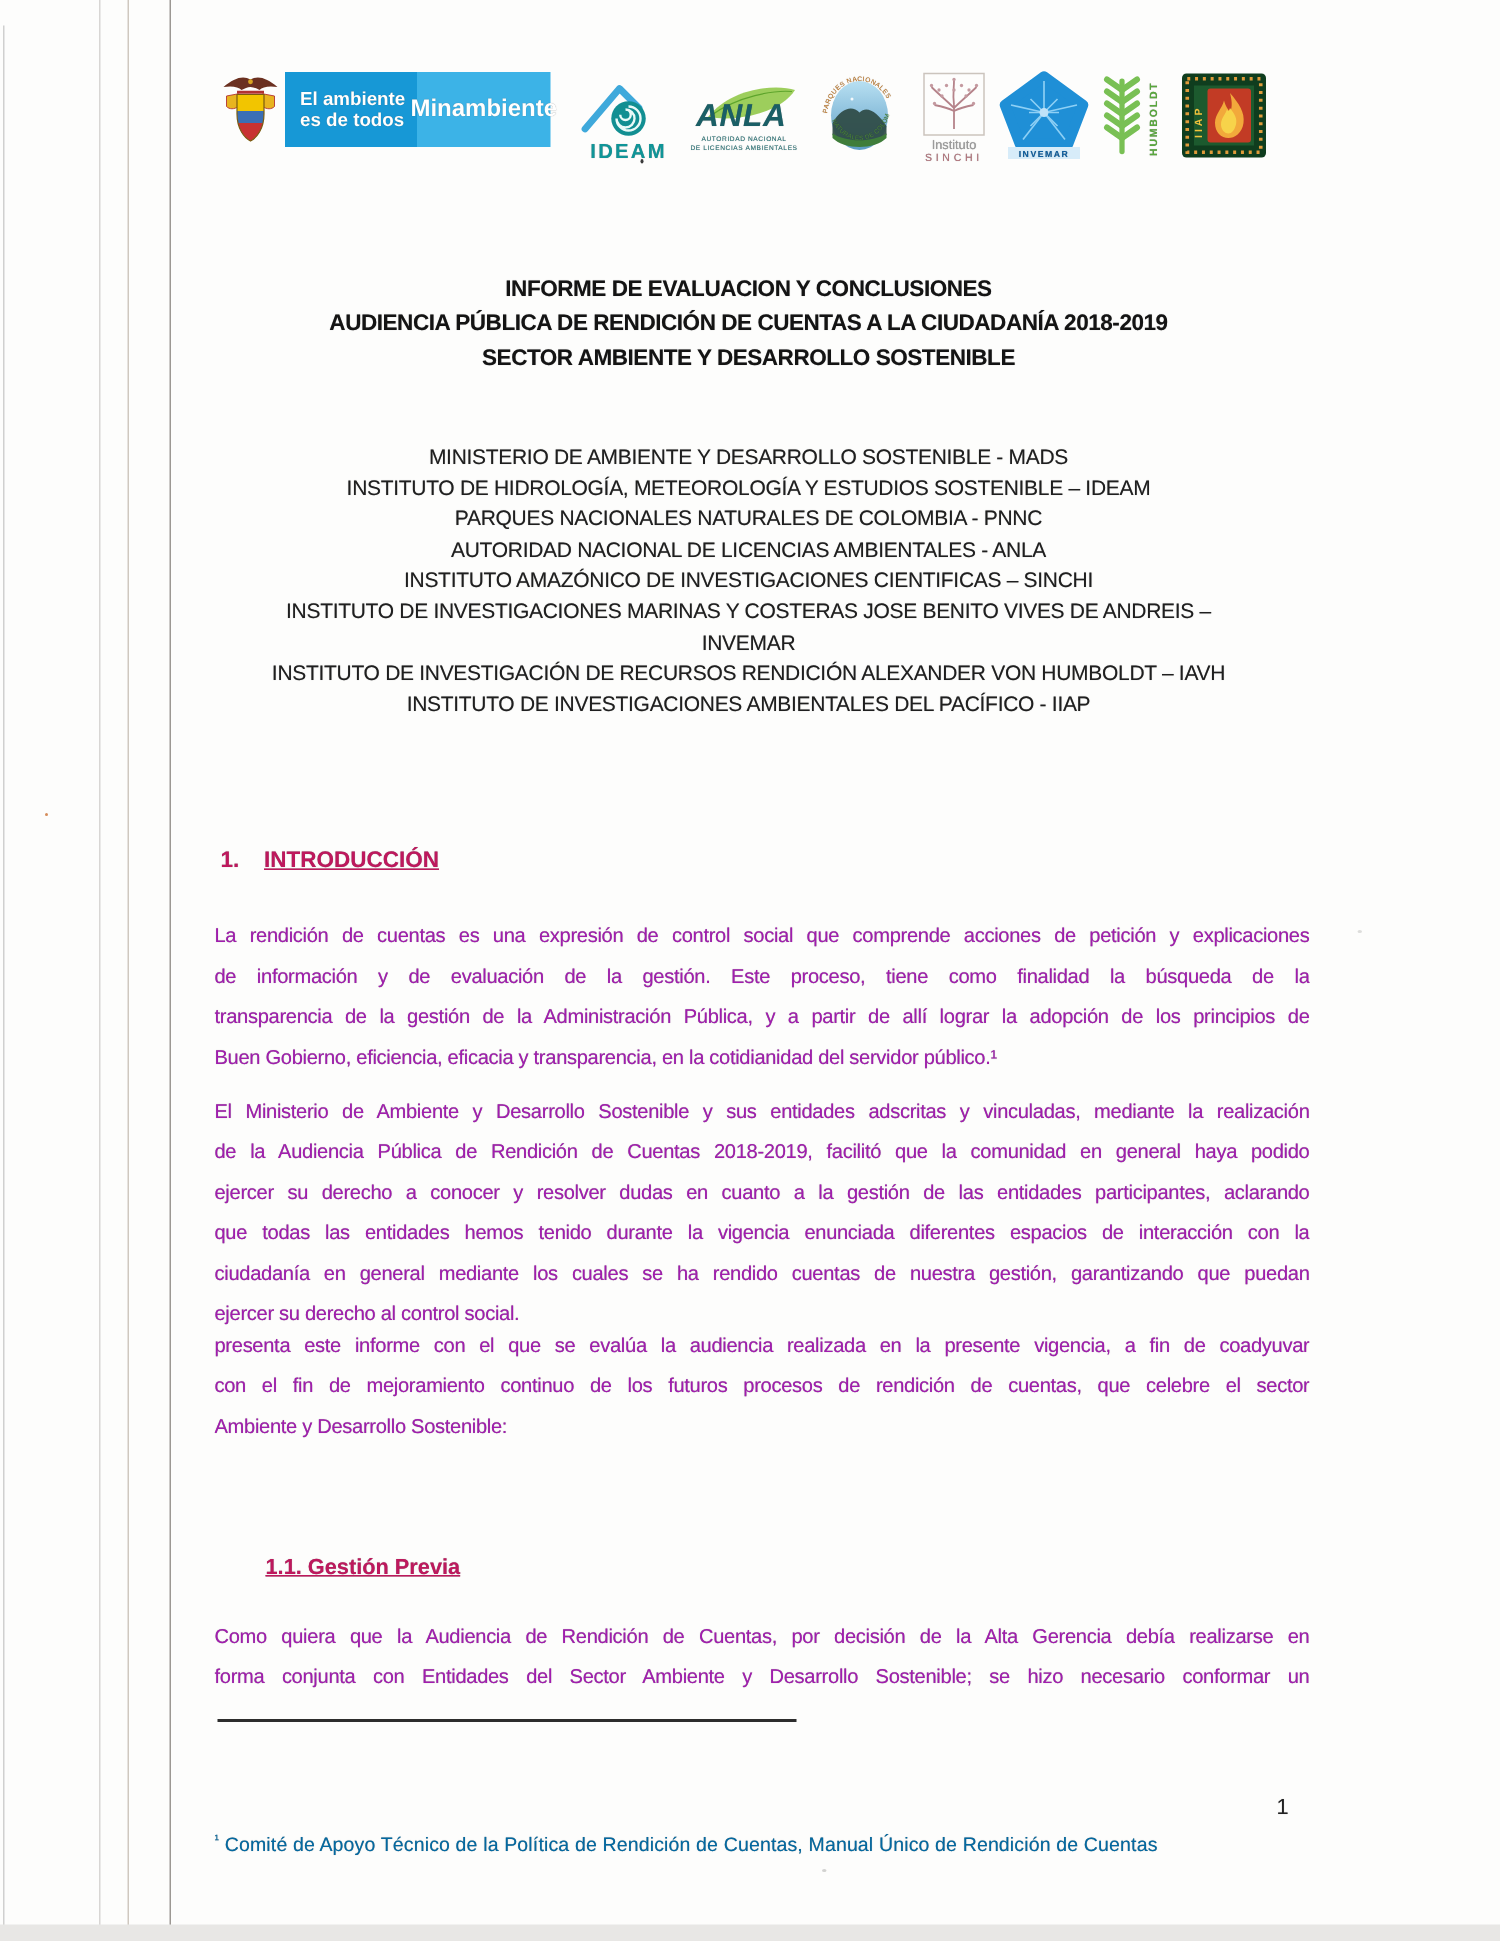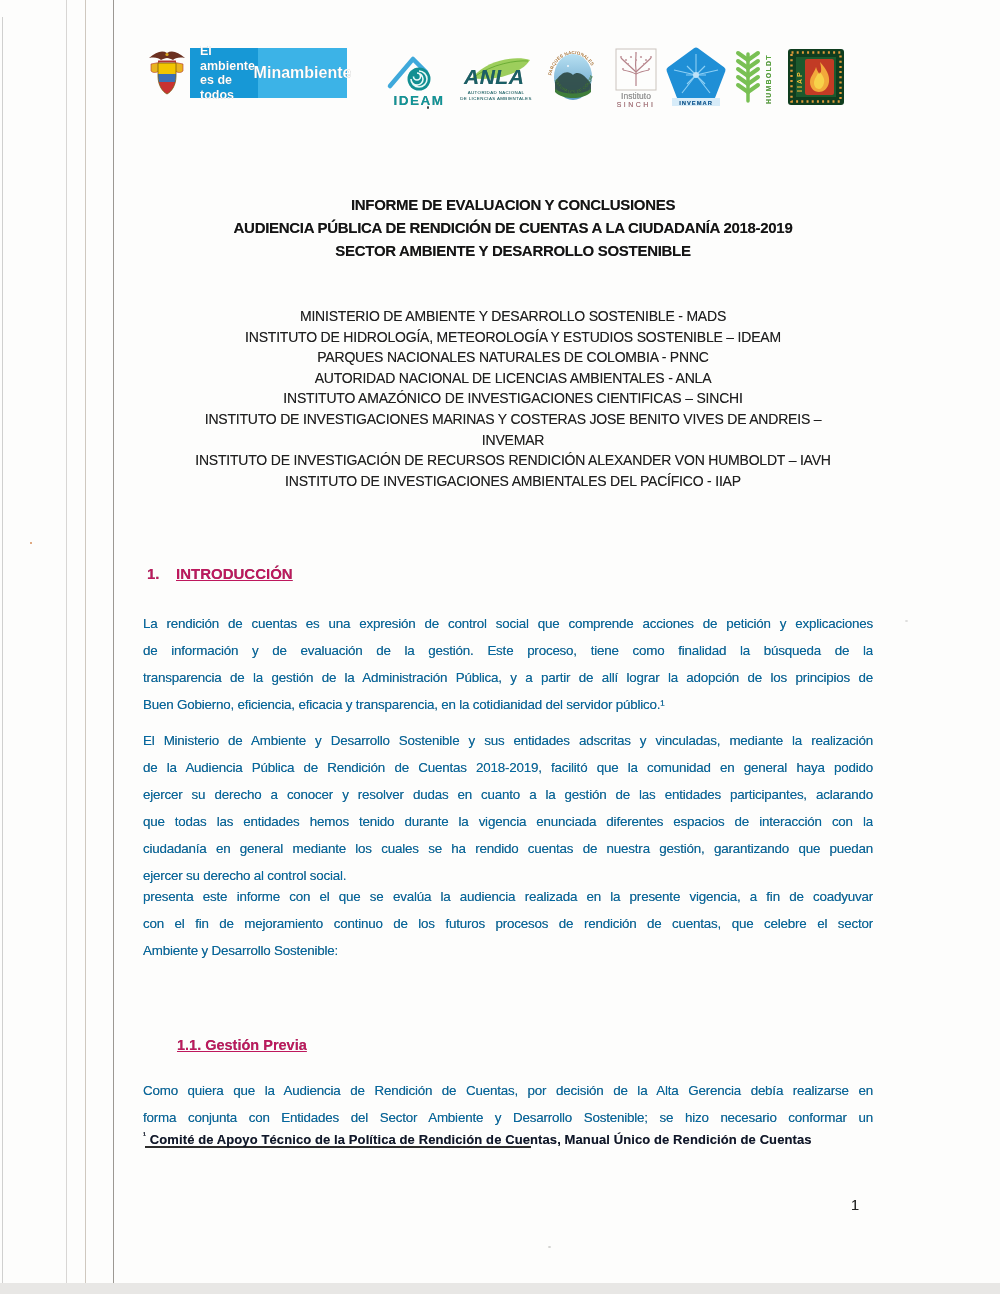--- a/index.html
+++ b/index.html
@@ -19,7 +19,7 @@
   
   .logos { position:absolute; left:0; top:46px; width:1000px; height:72px; }
   .logo { position:absolute; }
-  .banner { display:flex; width:157px; height:50px; }
+  .banner { display:flex; width:177px; height:50px; }
   .banner-dark { width:88px; background:#1798d6; color:#fff; font-weight:bold;
     font-size:12.5px; line-height:14.5px; display:flex; flex-direction:column;
     justify-content:center; padding-left:10px; box-sizing:border-box; }

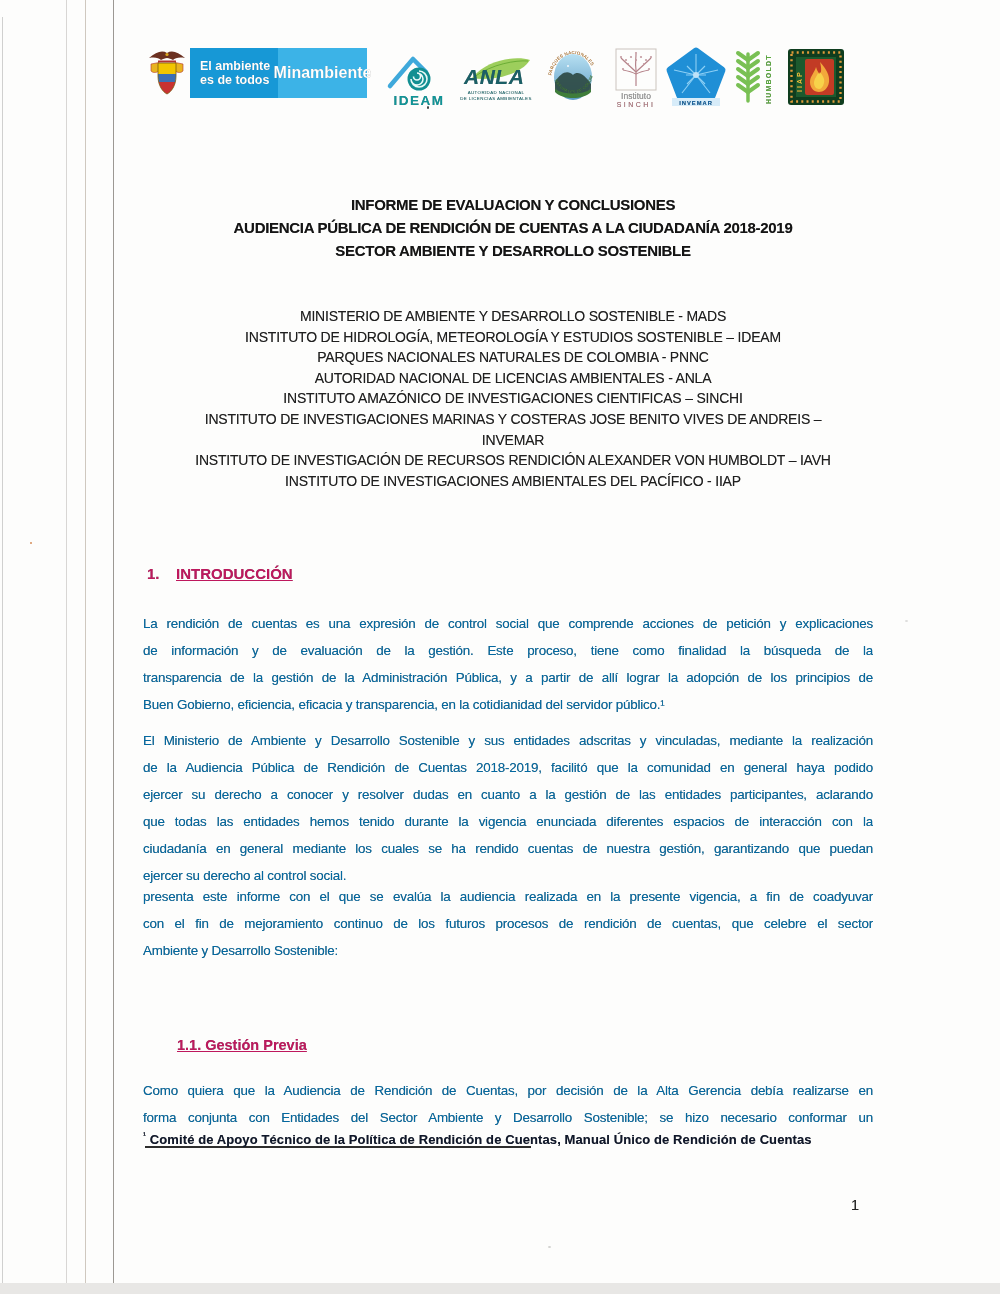--- a/index.html
+++ b/index.html
@@ -29,7 +29,7 @@
 
   
   .doc { text-shadow:0 0 0.45px rgba(30,30,30,0.5); }
-  .block { position:absolute; left:148px; width:730px;margin-top:12px; }
+  .block { position:absolute; left:134px; width:730px; }
   .body-block { position:absolute; left:143px; width:730px;
     font-size:13.4px; letter-spacing:-0.2px; line-height:27px; color:#0369a1; }
   .title-block { top:181px; text-align:center; font-weight:bold;

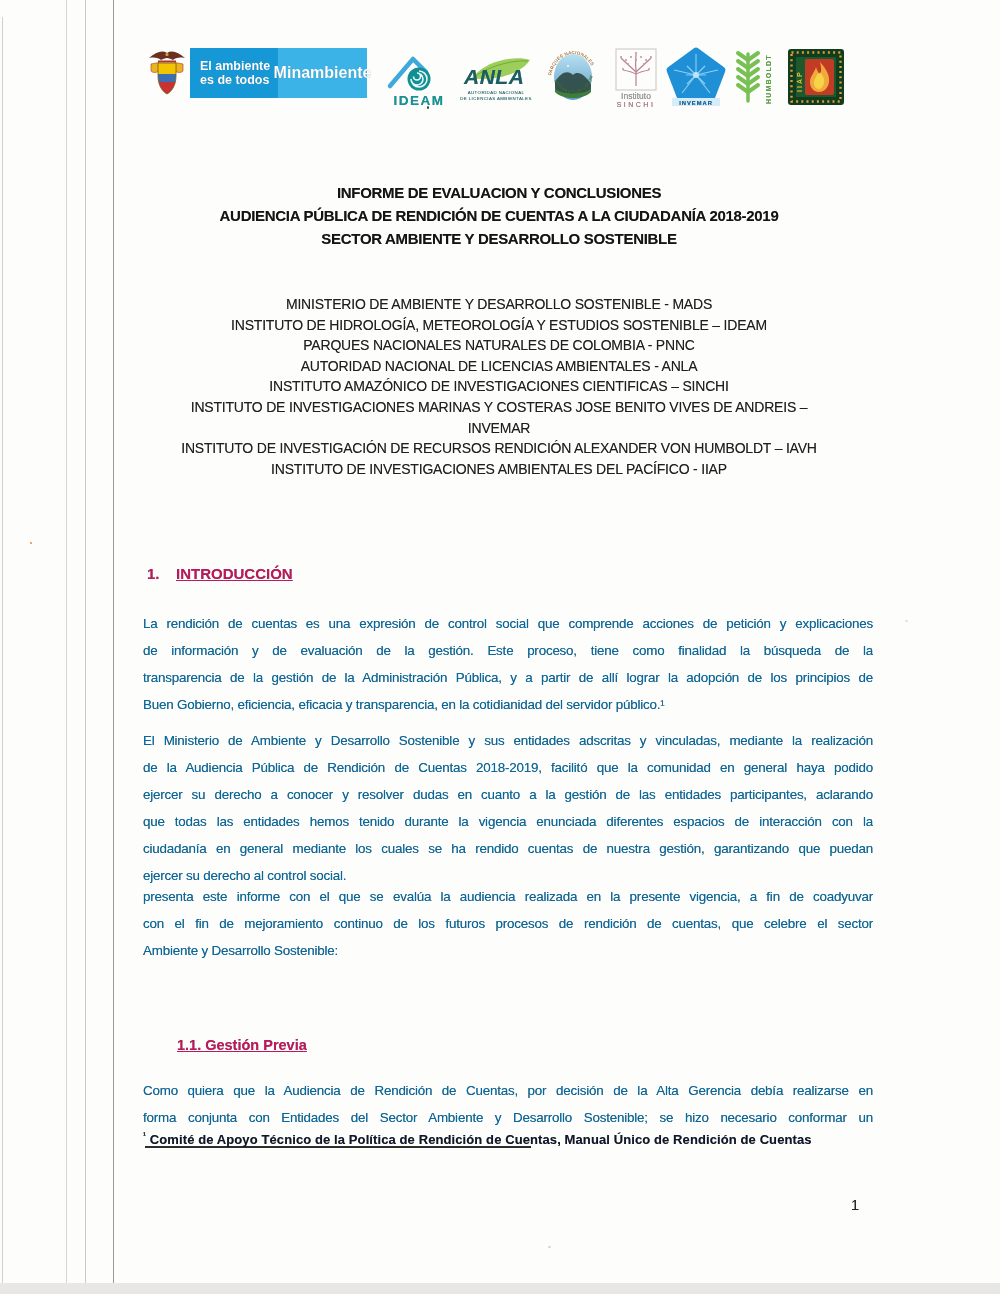--- a/index.html
+++ b/index.html
@@ -31,7 +31,7 @@
   .doc { text-shadow:0 0 0.45px rgba(30,30,30,0.5); }
   .block { position:absolute; left:134px; width:730px; }
   .body-block { position:absolute; left:143px; width:730px;
-    font-size:13.4px; letter-spacing:-0.2px; line-height:27px; color:#0369a1; }
+    font-size:13.4px; letter-spacing:-0.2px; line-height:27px; color:#a21caf; }
   .title-block { top:181px; text-align:center; font-weight:bold;
     font-size:15px; letter-spacing:-0.3px; line-height:23px; color:#141414; }
   .inst-block { top:294px; text-align:center; font-size:14px;

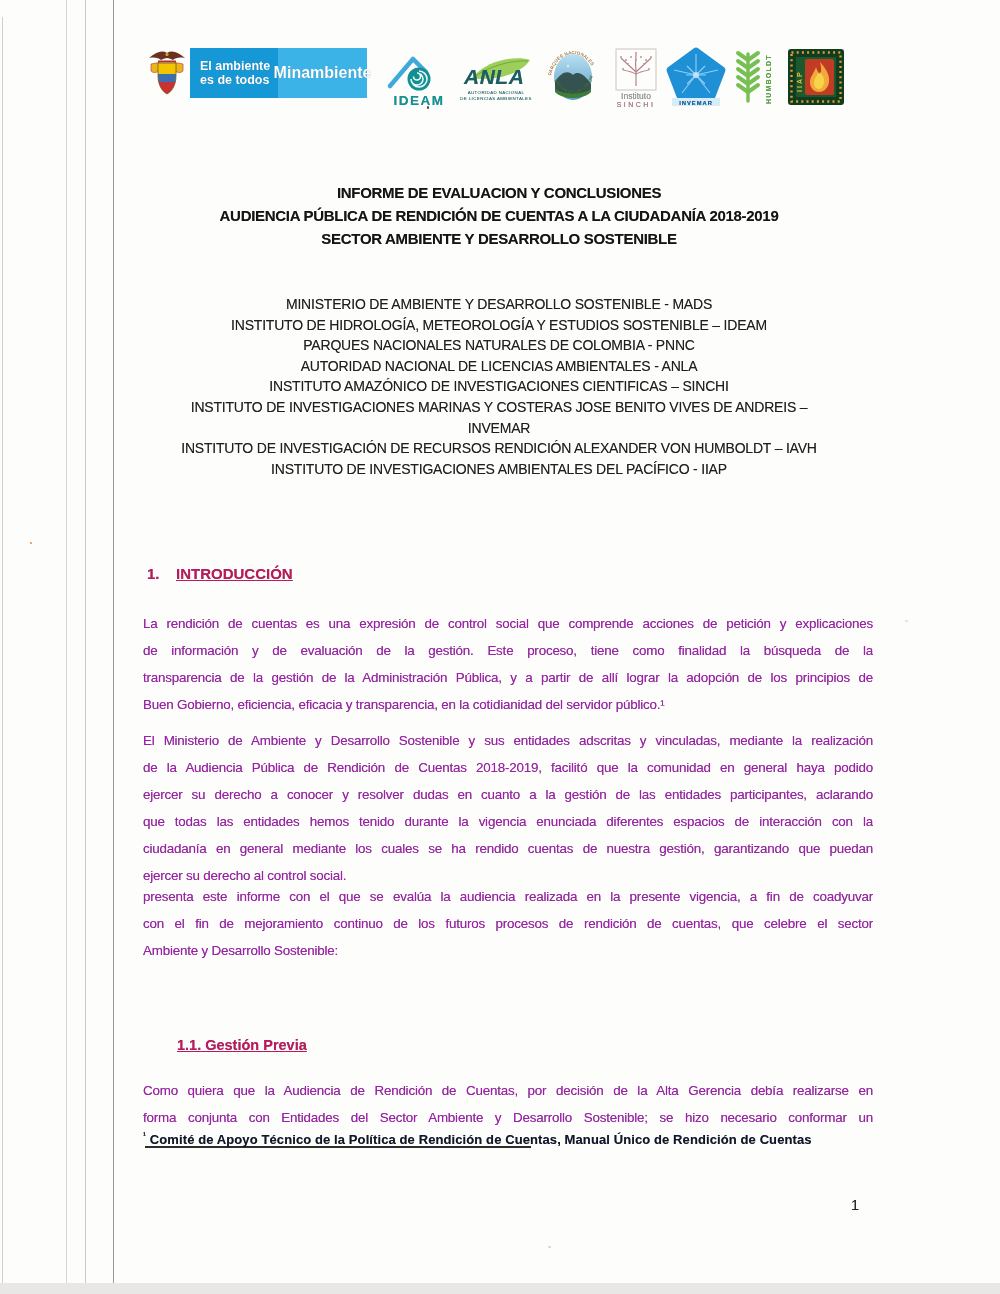--- a/index.html
+++ b/index.html
@@ -46,8 +46,8 @@
   .h-gestion { top:1037px; font-size:14.5px; }
   .p1 { top:610px; } .p2 { top:727px; } .p3 { top:883px; } .p4 { top:1077px; }
   .fnrule { position:absolute; left:145px; top:1146px; width:386px; height:2px; background:#2d2d2d; }
-  .fntext { position:absolute; left:143px; top:1131px; width:740px;
-    font-size:13px; color:#0f172a; letter-spacing:0.1px;font-weight:bold; }
+  .fntext { position:absolute; left:143px; top:1221px; width:740px;
+    font-size:13px; color:#0369a1; letter-spacing:0.1px; }
   .fnref { vertical-align:super; font-size:9px; }
   .pagenum { position:absolute; left:851px; top:1197px; width:26px;
     font-size:14.5px; color:#222; }

